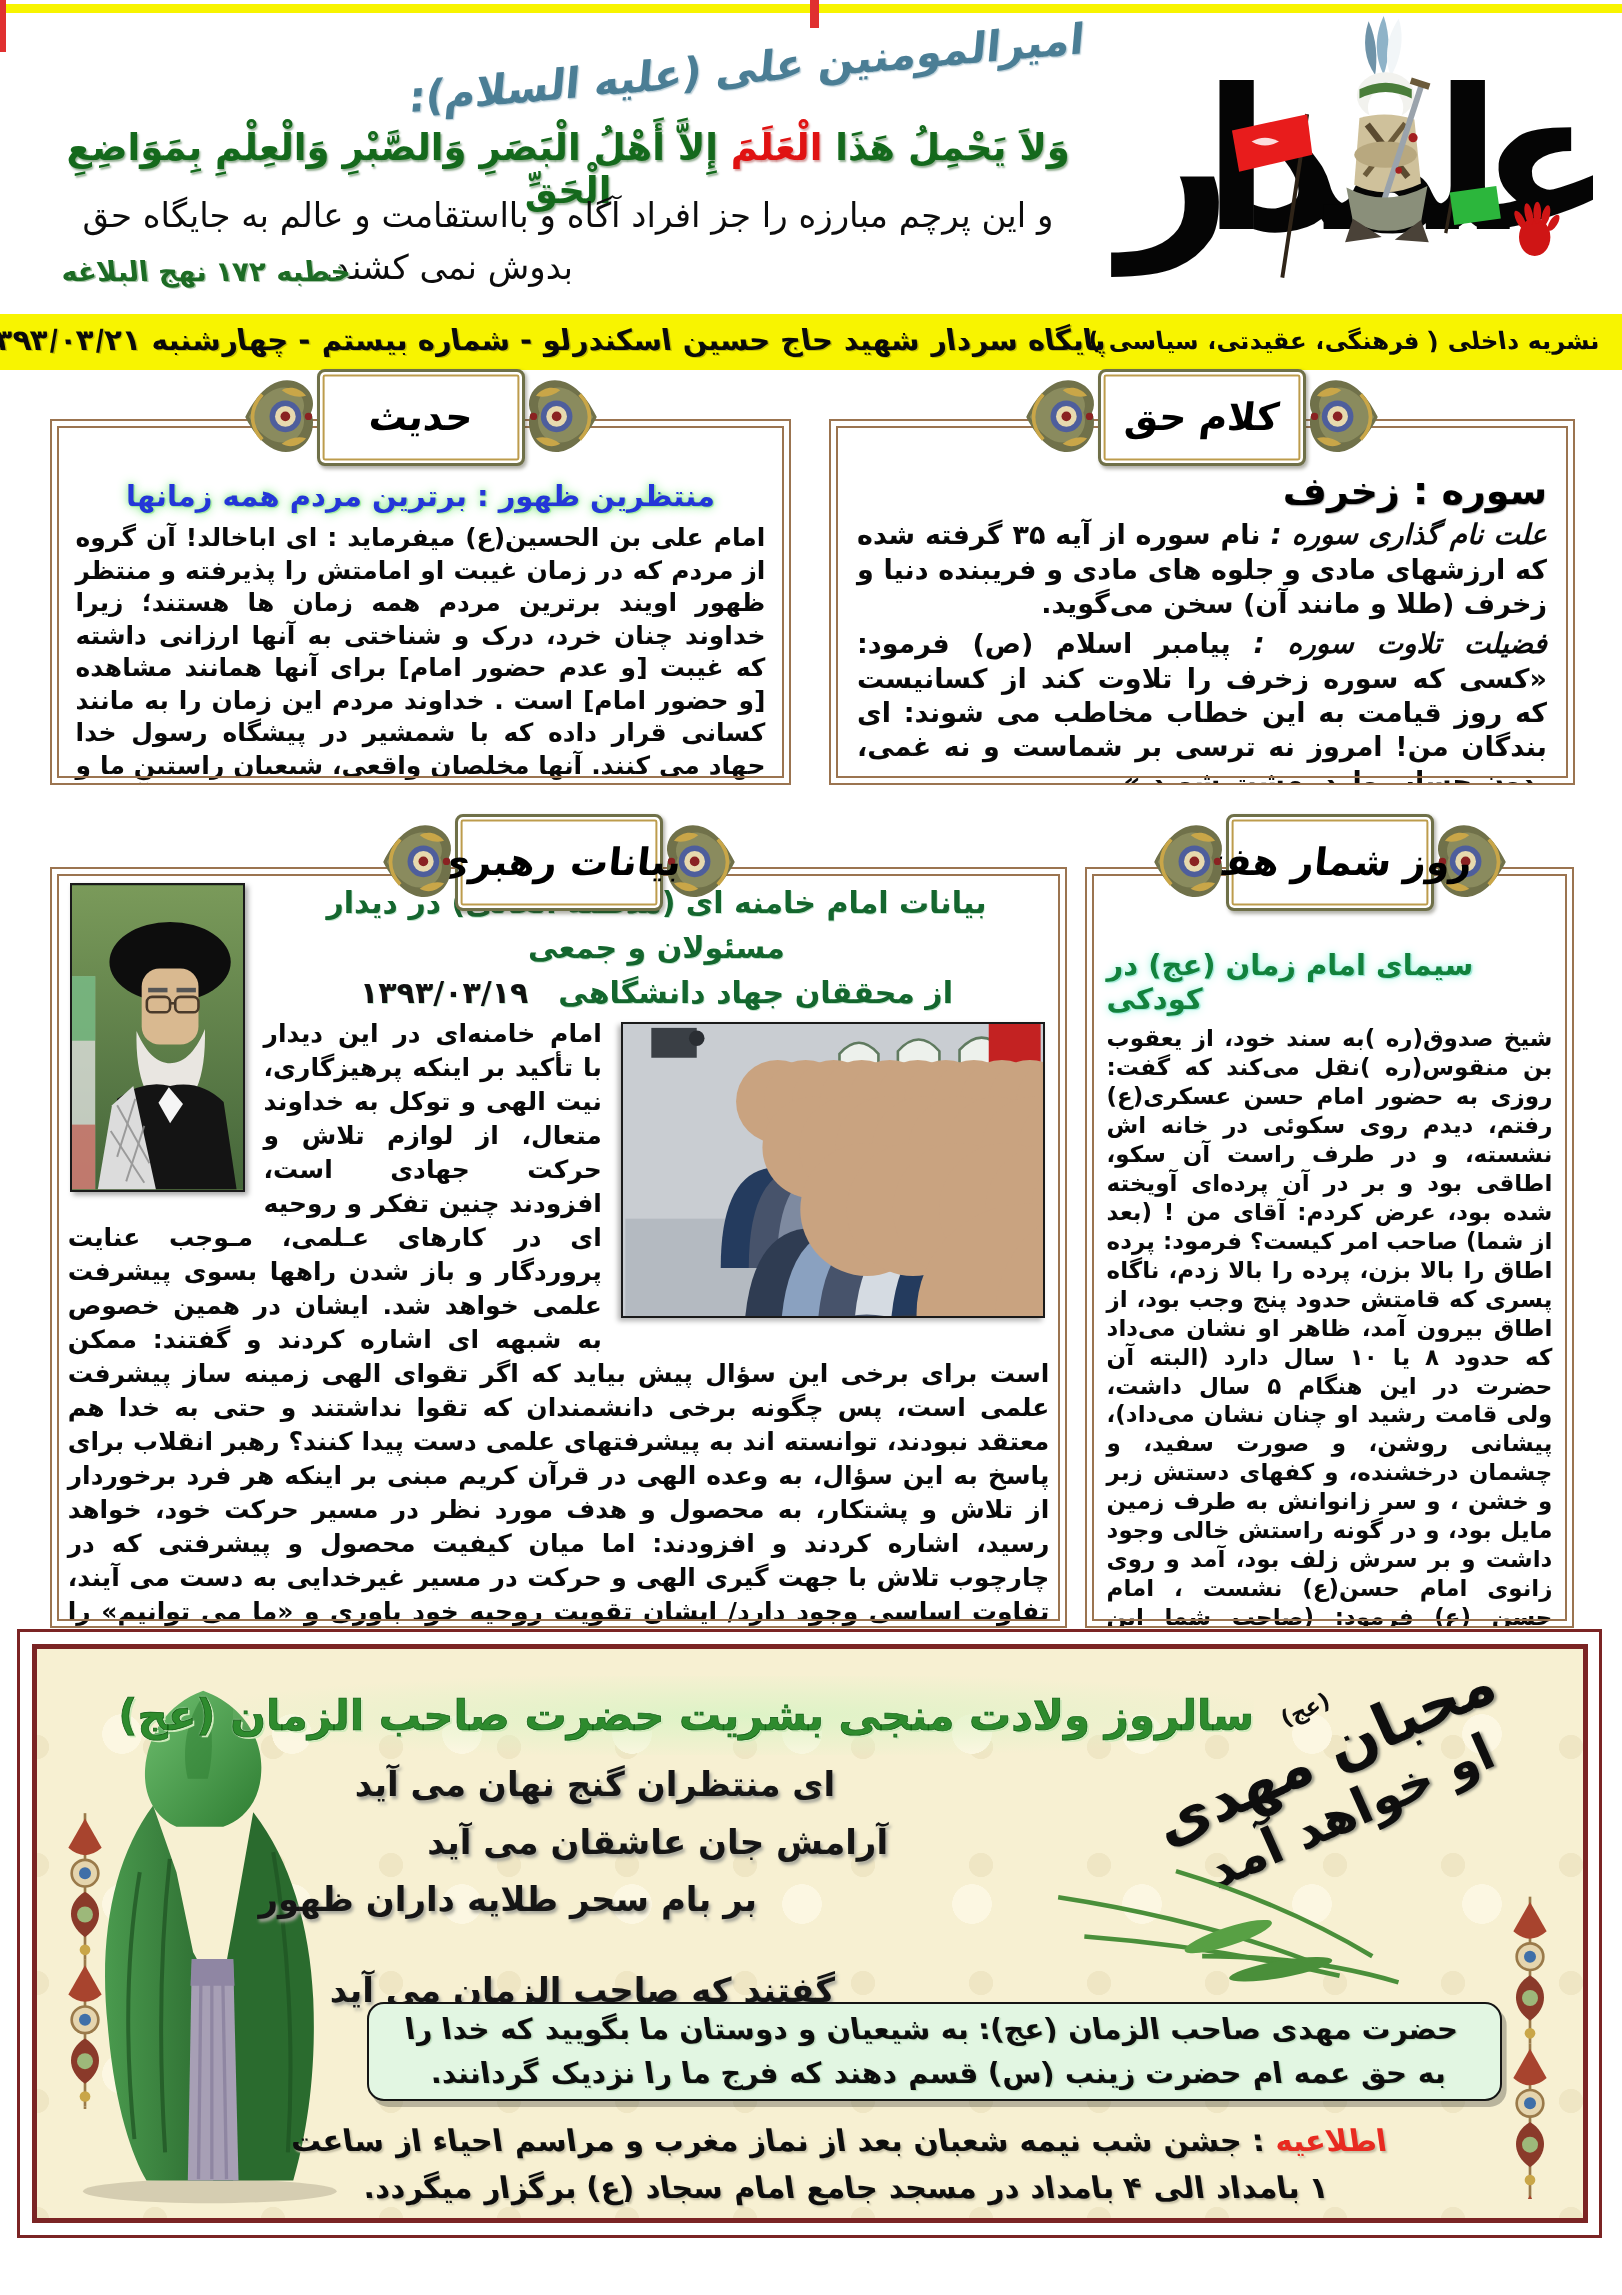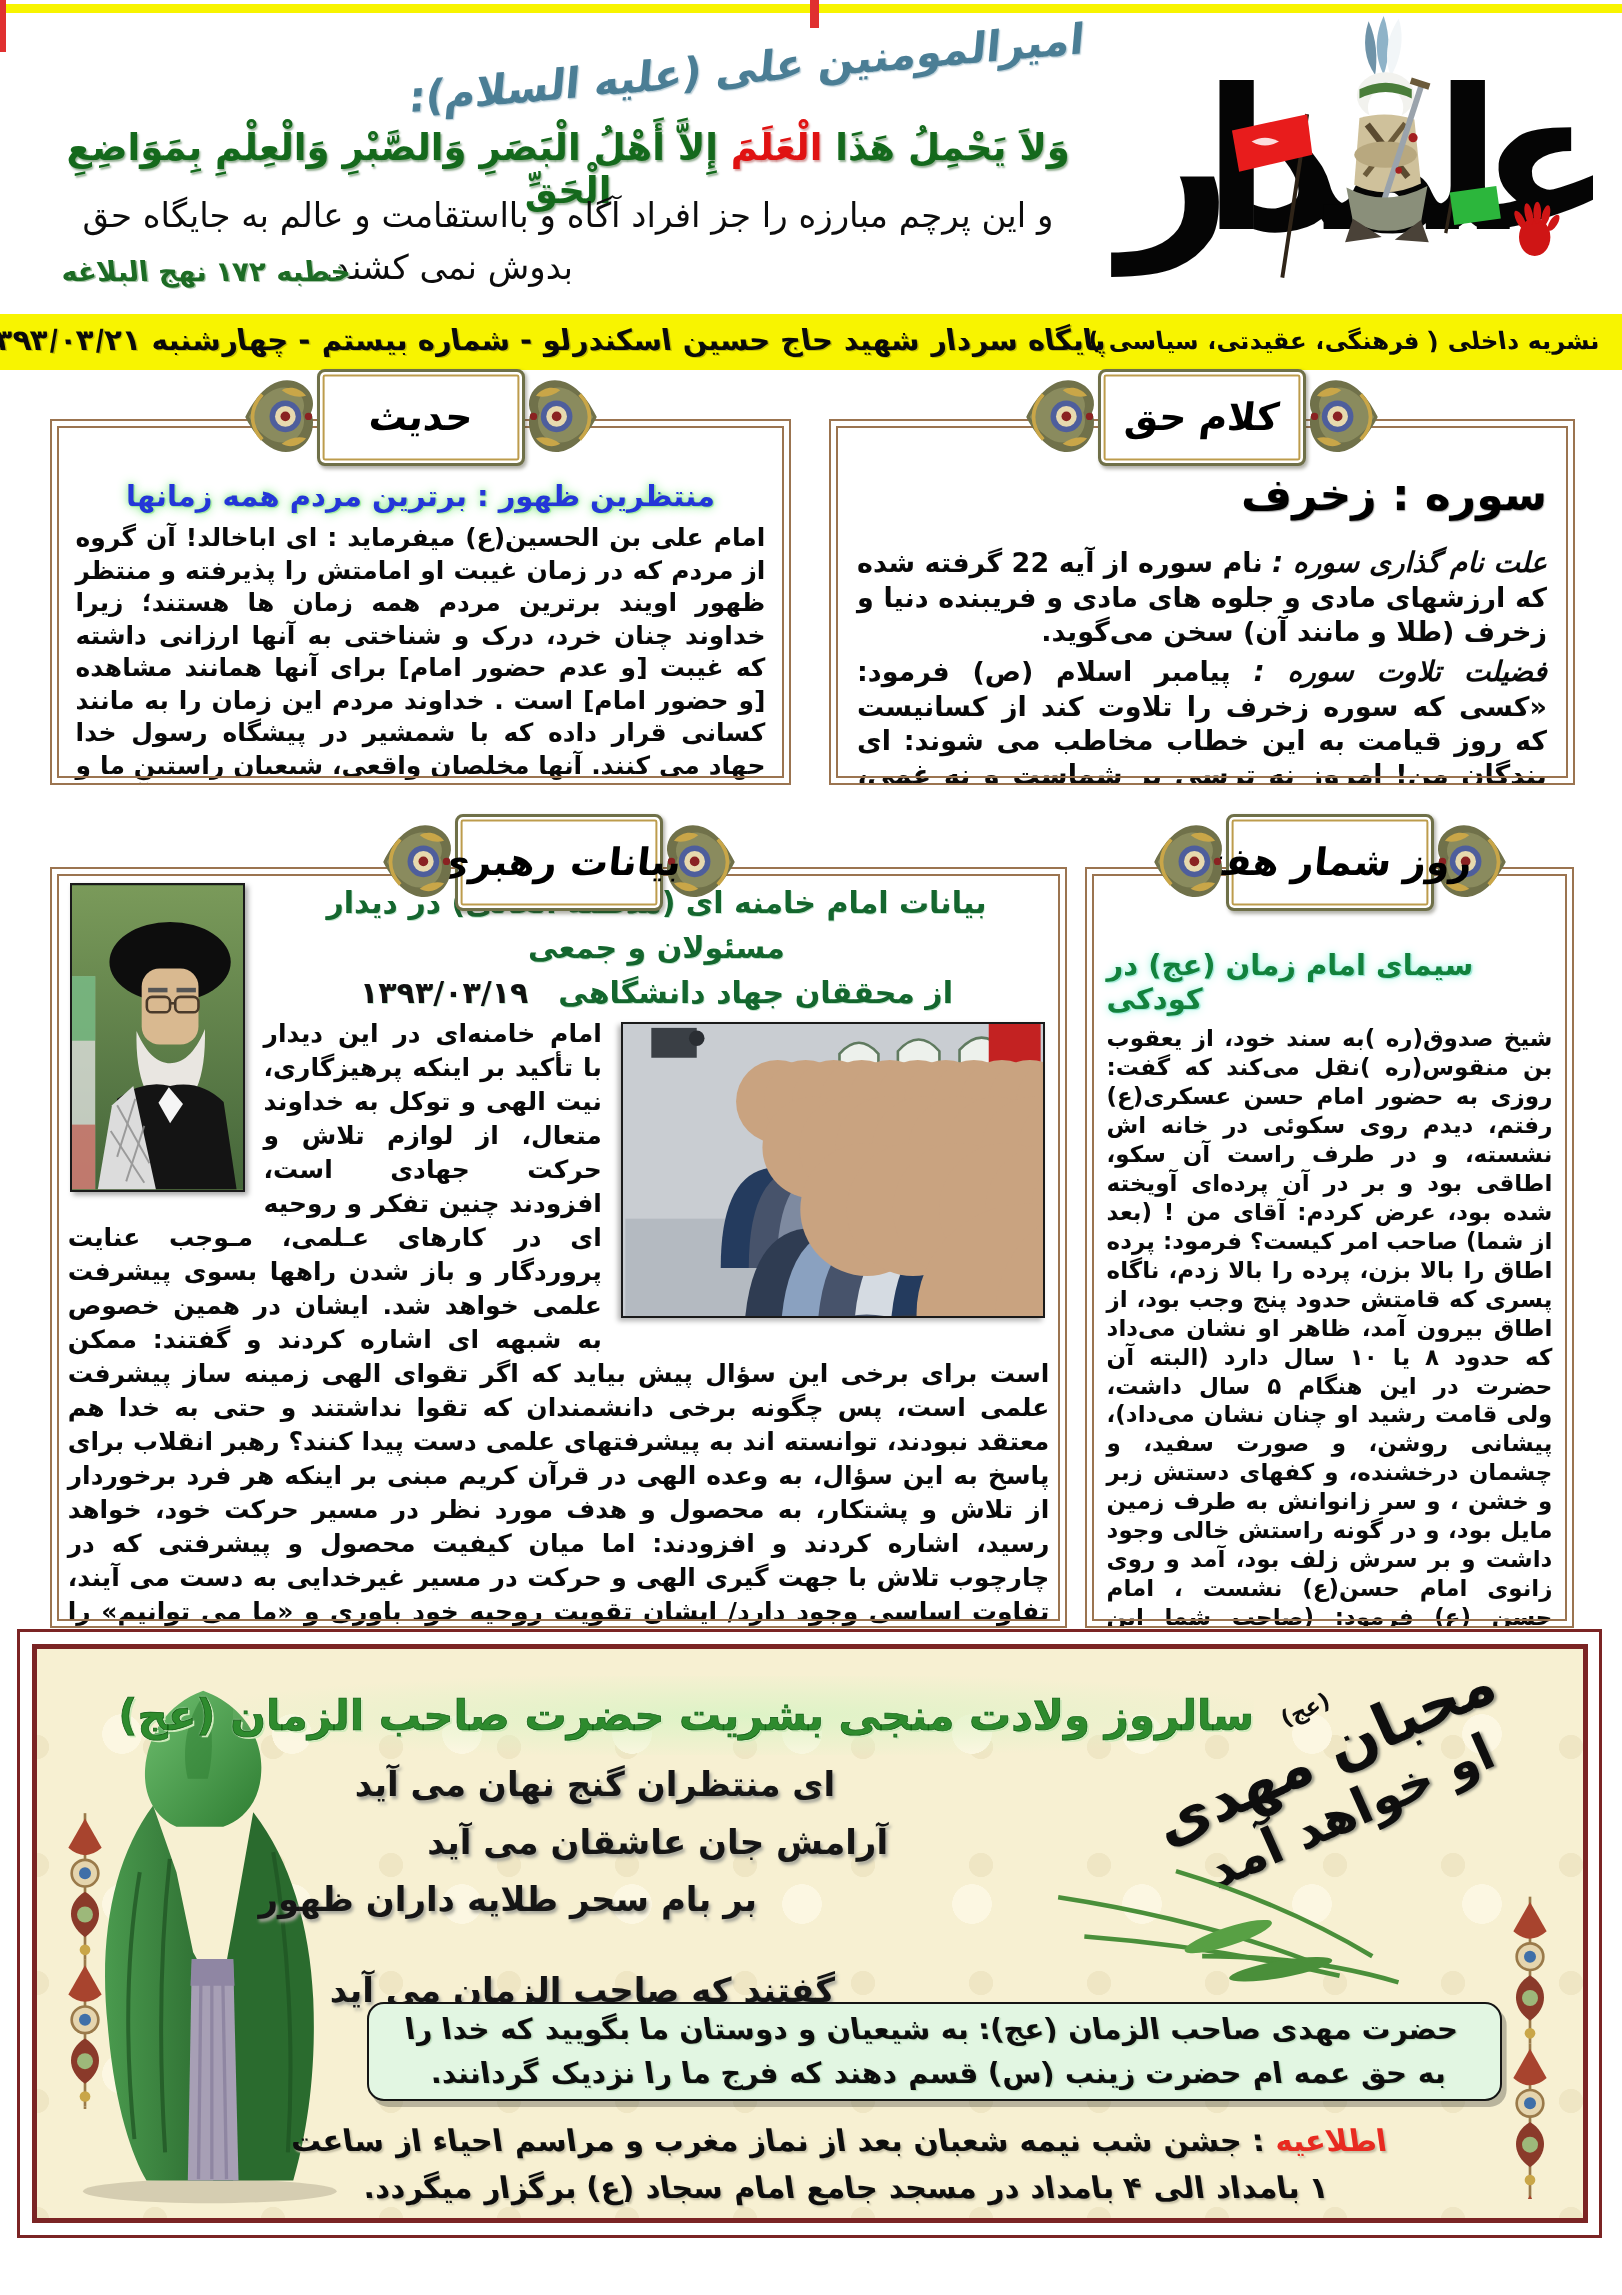--- a/index.html
+++ b/index.html
@@ -60,7 +60,7 @@
   .hadith-body { font-size:25px; font-weight:bold; line-height:1.3; text-align:justify; color:#0a0a0a; }
 
   .kalam-content { position:relative; padding:48px 26px 6.5px; height:100%; overflow:hidden; }
-  .surah-title { font-size:44px; font-weight:bold; color:#000; margin-bottom:25px; text-shadow:0.7px 1.3px 1.3px #9a9a9a; }
+  .surah-title { font-size:38px; font-weight:bold; color:#000; margin-bottom:4px; text-shadow:0.7px 1.3px 1.3px #9a9a9a; }
   .kp { font-size:27px; font-weight:bold; line-height:1.27; text-align:justify; color:#0a0a0a; margin-bottom:5.2px; }
   .kp .lbl { font-size:28px;font-style:italic; }
 

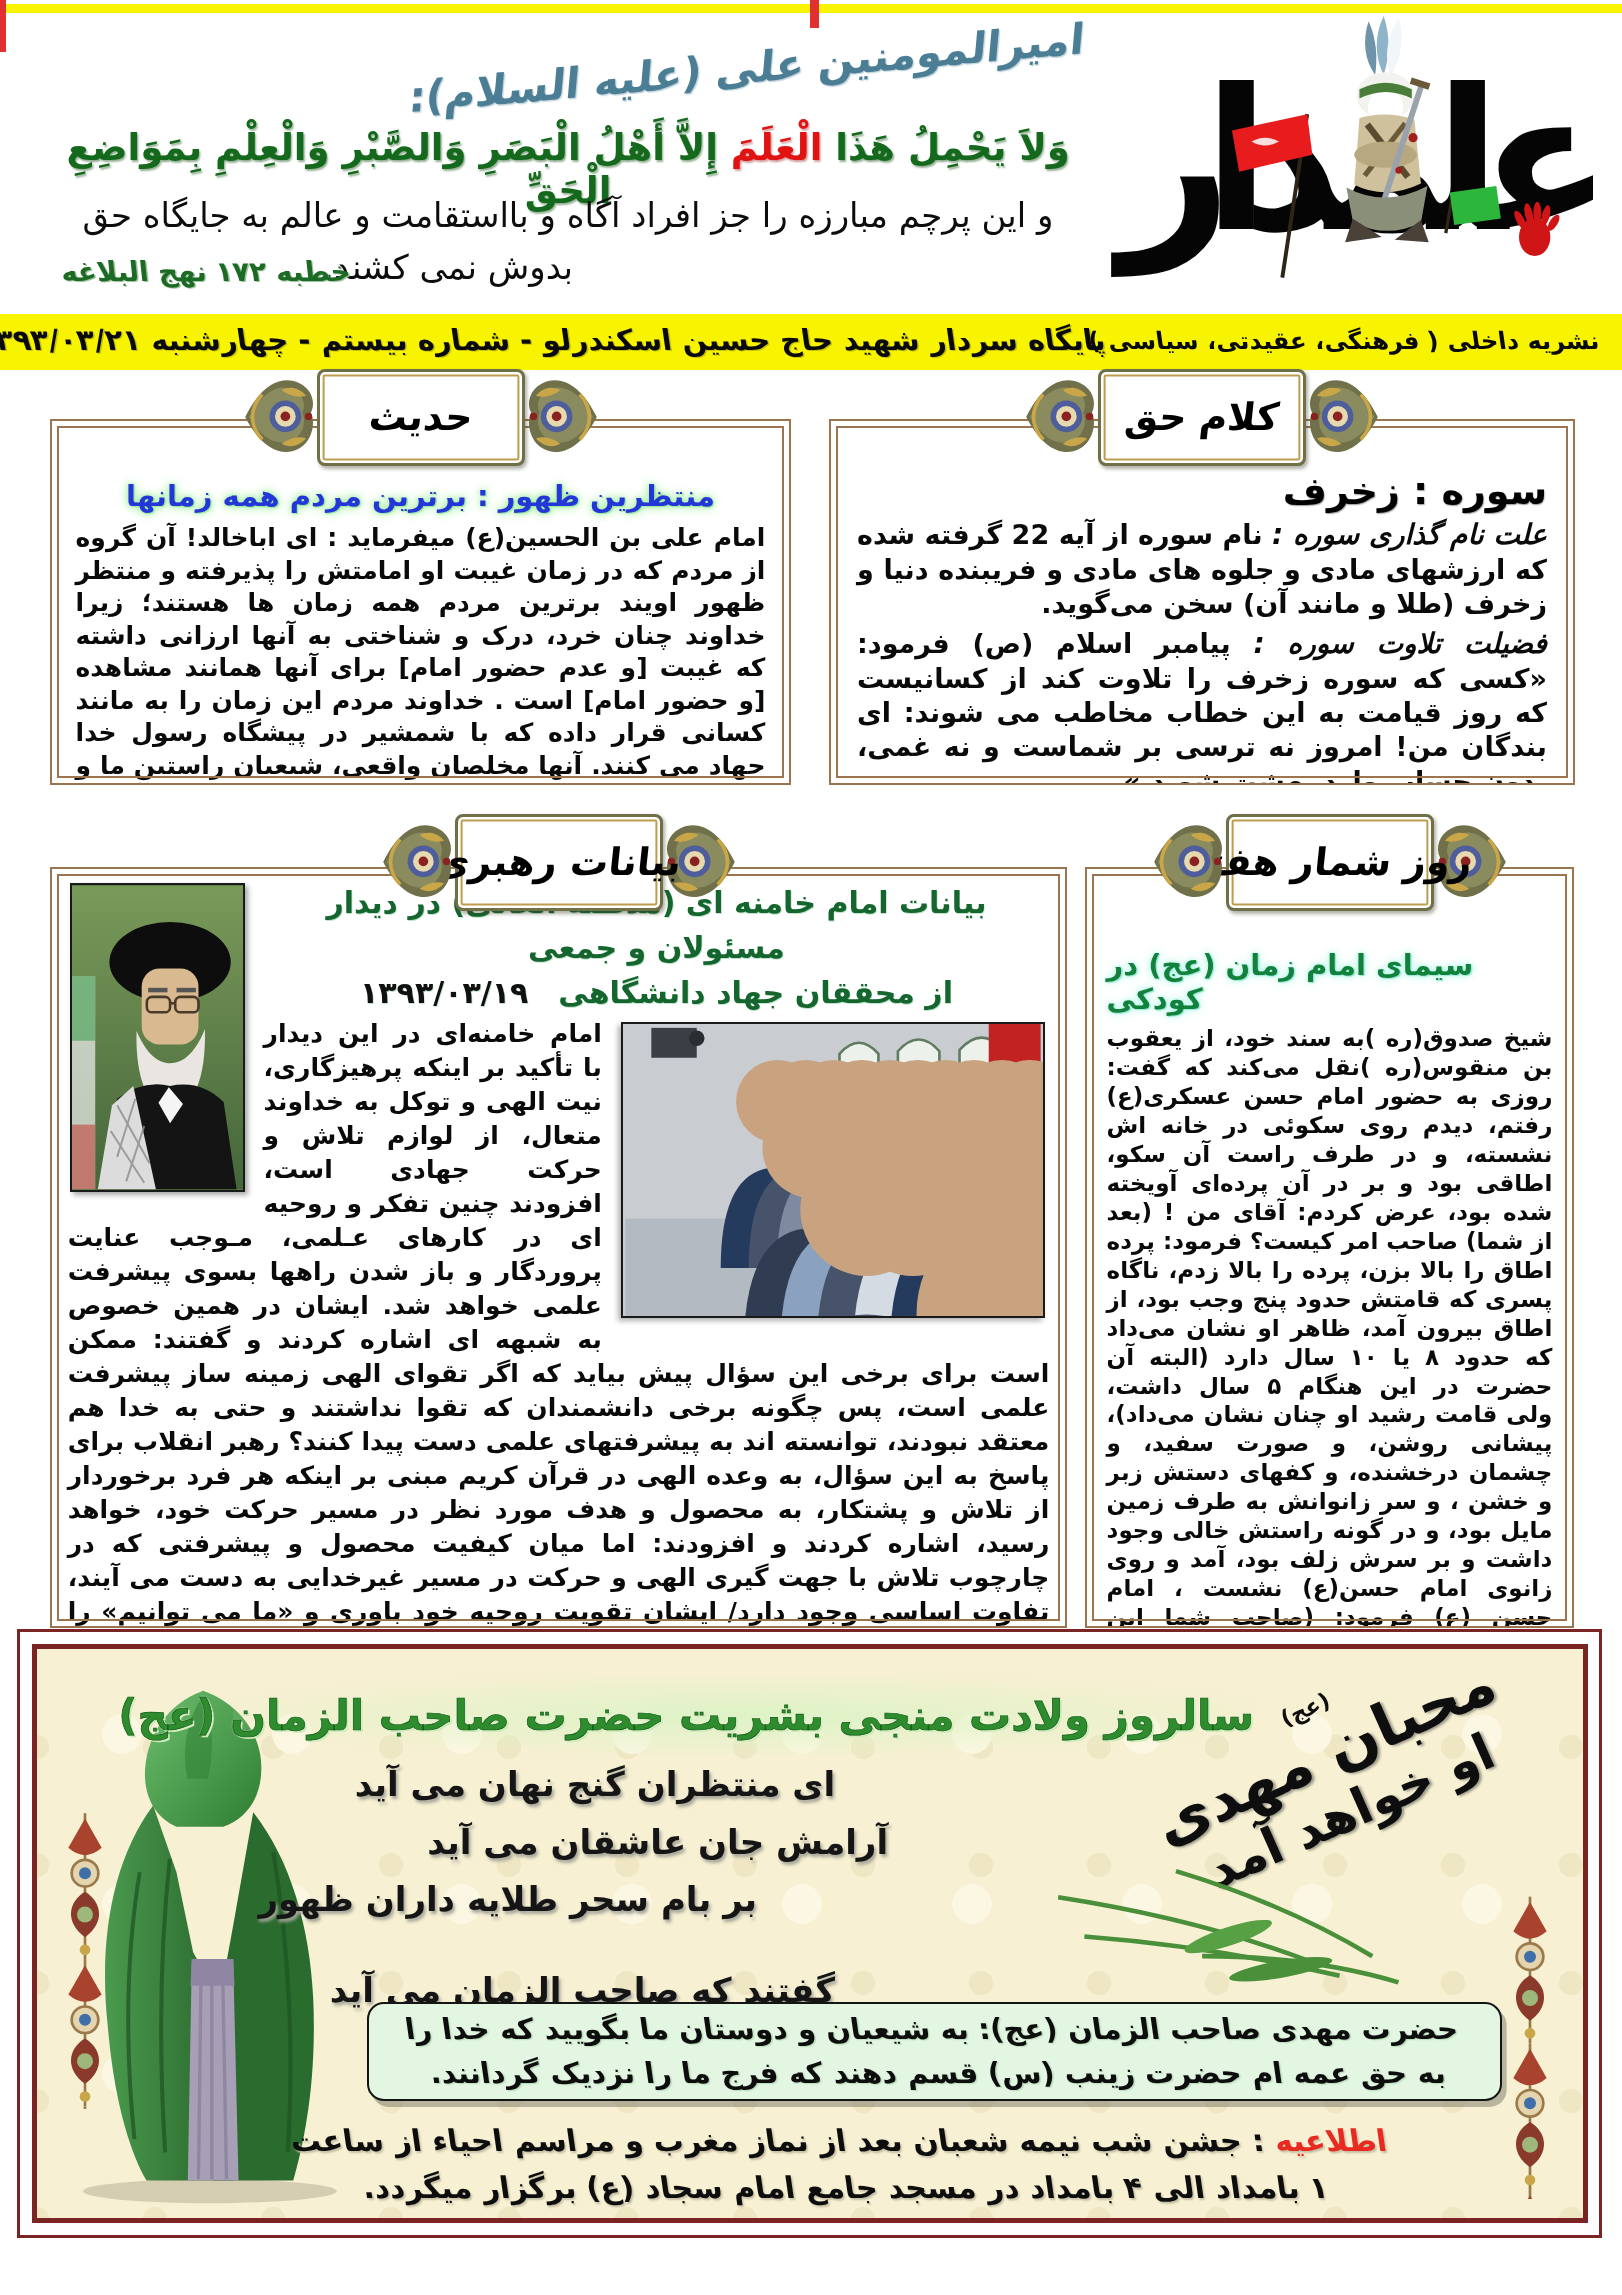--- a/index.html
+++ b/index.html
@@ -235,7 +235,7 @@
   <div class="obox box-kalam">
     <div class="kalam-content">
       <div class="surah-title">سوره : زخرف</div>
-      <div class="kp"><span class="lbl">علت نام گذاری سوره :</span><span> نام سوره از آیه 22 گرفته شده که ارزشهای مادی و جلوه های مادی و فریبنده دنیا و زخرف (طلا و مانند آن) سخن می‌گوید.</span></div>
+      <div class="kp"><span class="lbl">علت نام گذاری سوره :</span><span> نام سوره از آیه ۳۵ گرفته شده که ارزشهای مادی و جلوه های مادی و فریبنده دنیا و زخرف (طلا و مانند آن) سخن می‌گوید.</span></div>
       <div class="kp"><span class="lbl">فضیلت تلاوت سوره :</span><span> پیامبر اسلام (ص) فرمود: «کسی که سوره زخرف را تلاوت کند از کسانیست که روز قیامت به این خطاب مخاطب می شوند: ای بندگان من! امروز نه ترسی بر شماست و نه غمی، بدون حساب وارد بهشت شوید.»</span></div>
     </div>
   </div>

